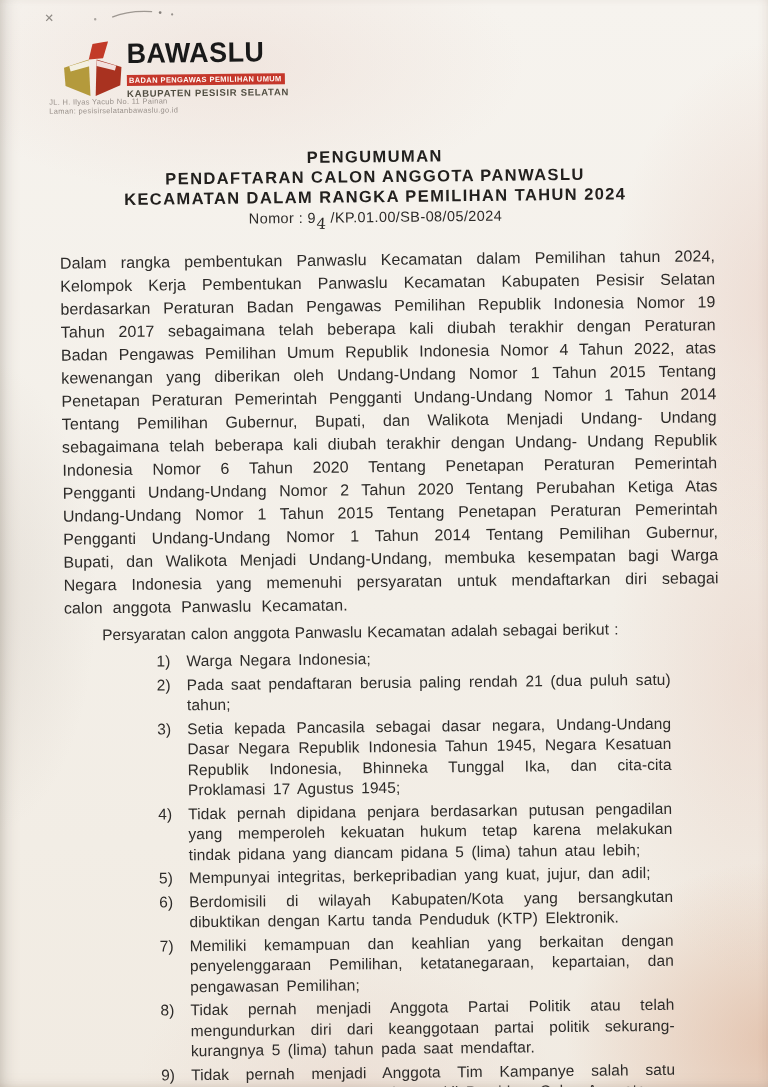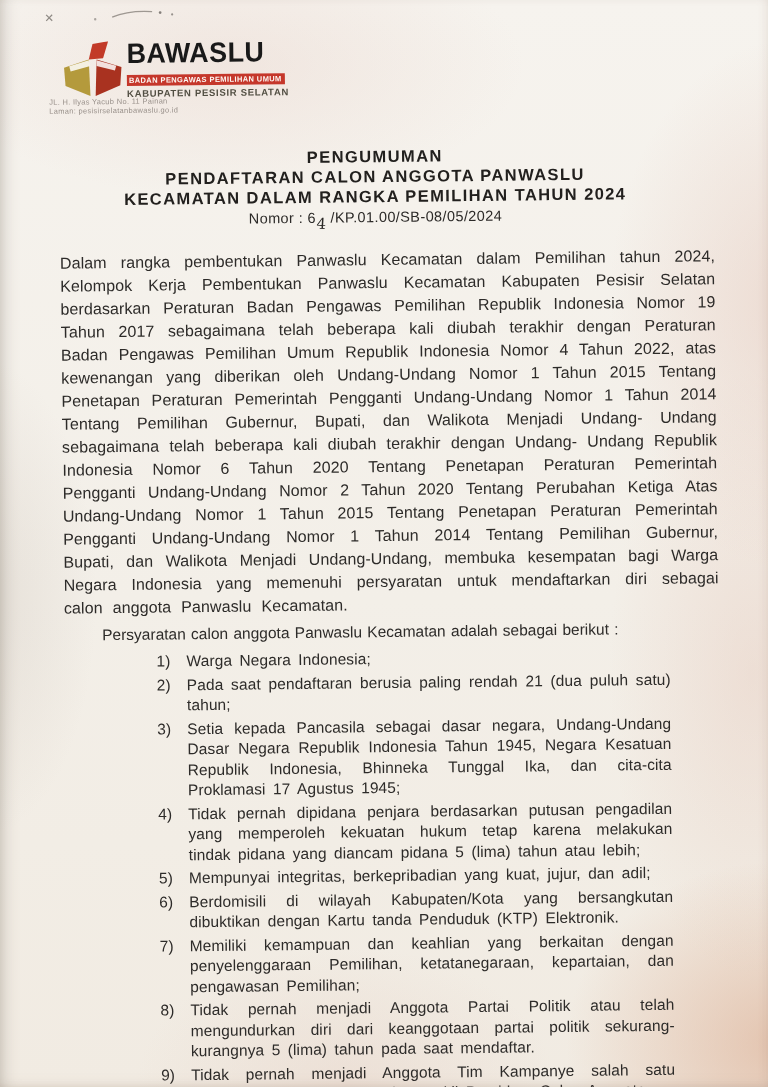--- a/index.html
+++ b/index.html
@@ -115,7 +115,7 @@
       <div class="title-line">PENGUMUMAN</div>
       <div class="title-line">PENDAFTARAN CALON ANGGOTA PANWASLU</div>
       <div class="title-line">KECAMATAN DALAM RANGKA PEMILIHAN TAHUN 2024</div>
-      <div class="nomor-line"><span>Nomor : 6</span><span class="nomor-hand">4</span><span> /KP.01.00/SB-08/05/2024</span></div>
+      <div class="nomor-line"><span>Nomor : 9</span><span class="nomor-hand">4</span><span> /KP.01.00/SB-08/05/2024</span></div>
     </div>
 
     <div class="body-block">

